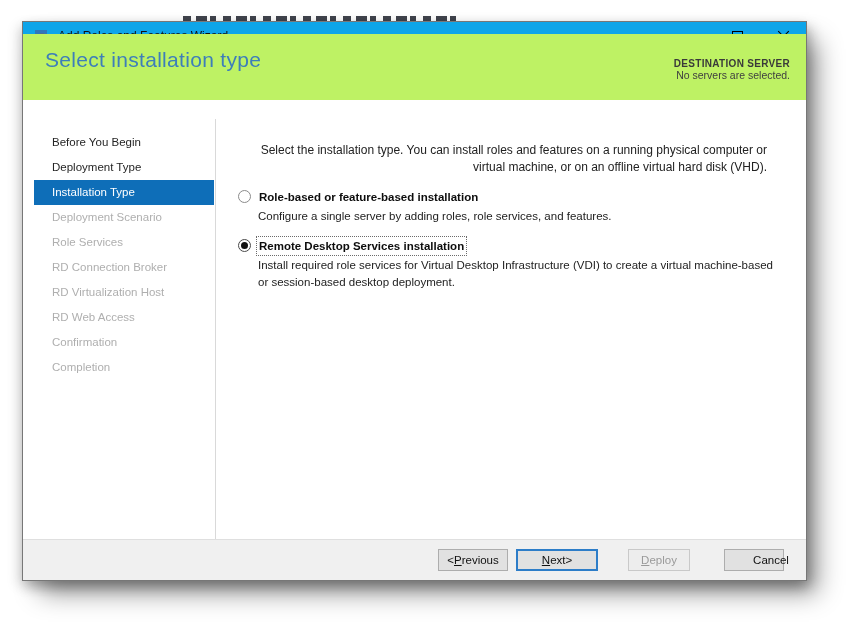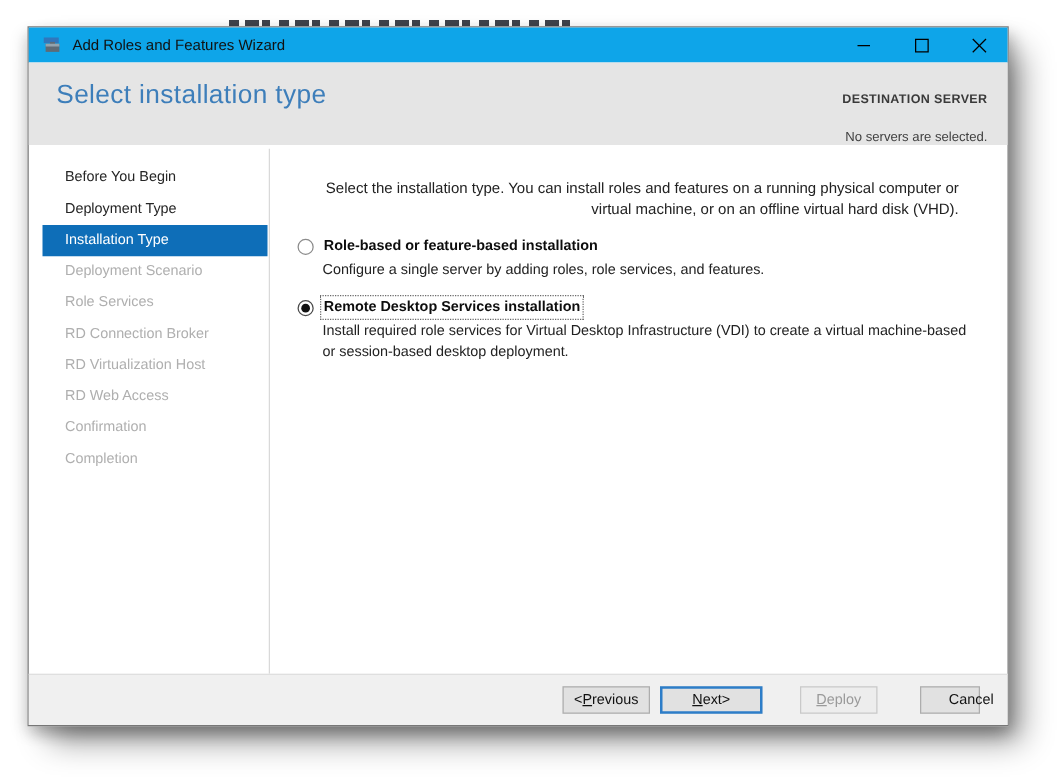--- a/index.html
+++ b/index.html
@@ -43,7 +43,7 @@
   .glyph-close::before{transform:rotate(45deg);}
   .glyph-close::after{transform:rotate(-45deg);}
   
-  .header{position:absolute;left:0;top:28px;right:0;height:66px;background:#e5e5e5;}
+  .header{position:absolute;left:0;top:12px;right:0;height:66px;background:#bef264;}
   .page-title{
     position:absolute;left:22px;top:14px;margin:0;
     font-size:21px;font-weight:300;letter-spacing:.3px;color:#3d7eba;

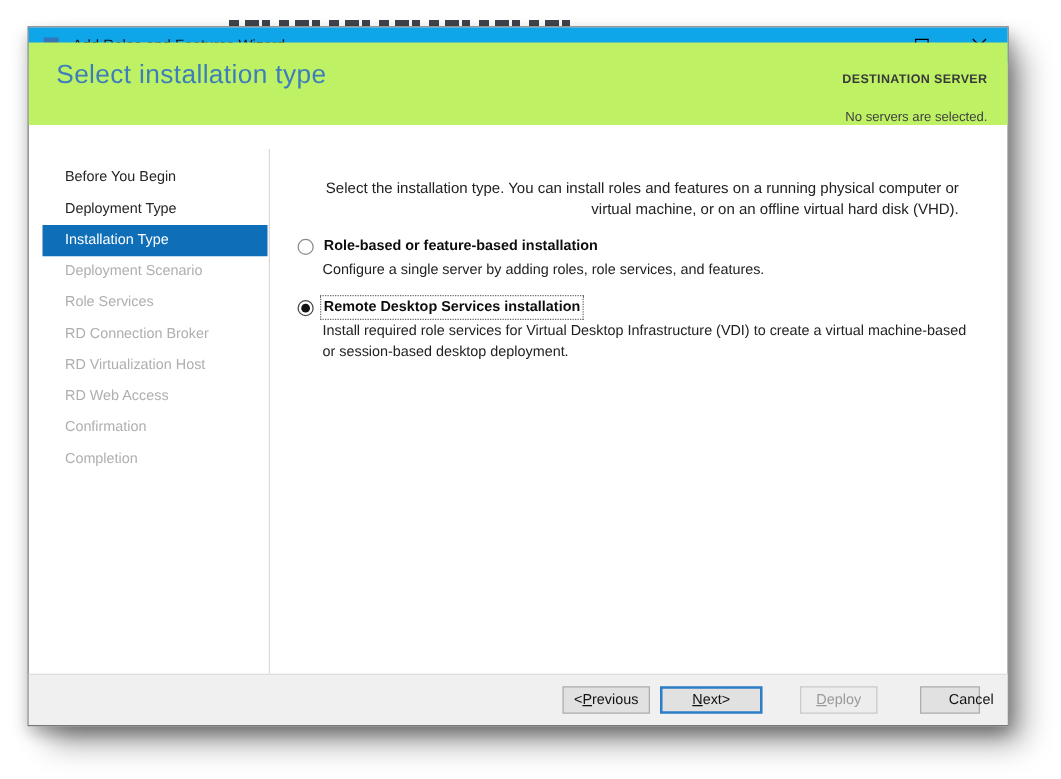--- a/index.html
+++ b/index.html
@@ -50,7 +50,7 @@
   }
   .dest-block{position:absolute;right:16px;top:24px;text-align:right;}
   .dest-label{font-size:10px;font-weight:700;letter-spacing:.3px;color:#3a3a3a;text-align:center;}
-  .dest-value{font-size:10.5px;color:#404040;margin-top:19px;}
+  .dest-value{font-size:10.5px;color:#404040;margin-top:0;}
   
   .nav-divider{position:absolute;left:192px;top:97px;width:1px;height:420px;background:#d9d9d9;}
   .nav{position:absolute;left:11px;top:108px;width:180px;}

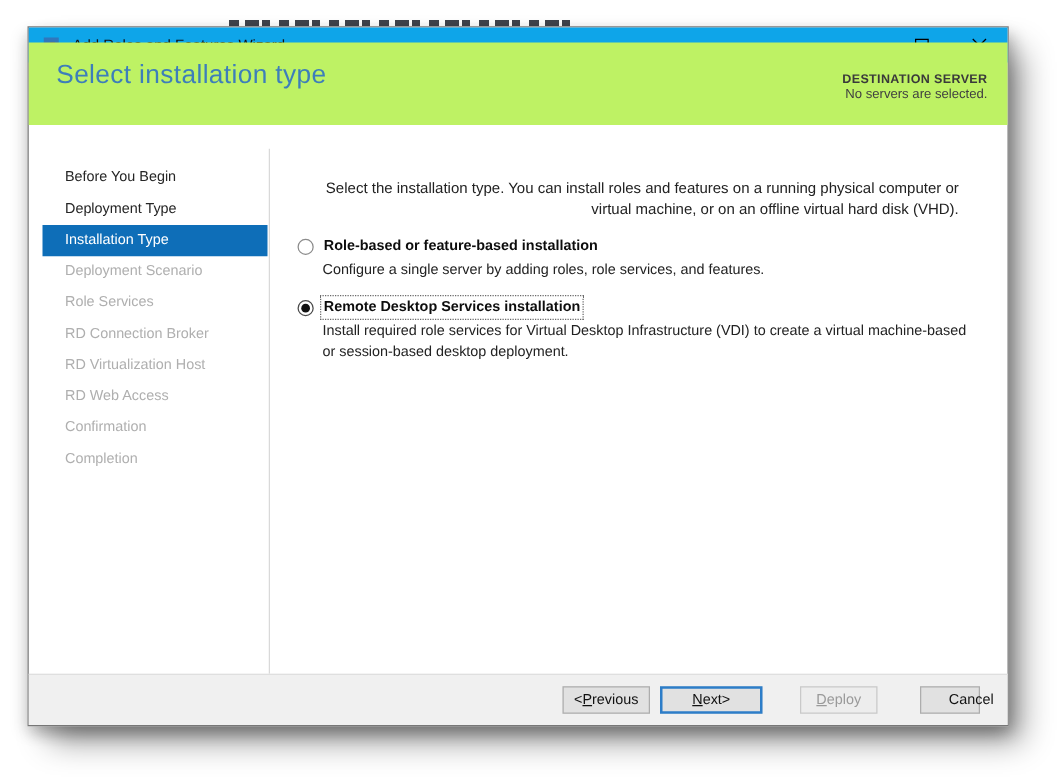--- a/index.html
+++ b/index.html
@@ -67,7 +67,7 @@
   }
   .intro{font-size:12px;line-height:17px;color:#222;max-width:577px;margin:10px;text-align:right;}
   .option{margin-top:14px;max-width:577px;}
-  .option-head{display:flex;align-items:flex-end;}
+  .option-head{display:flex;align-items:flex-start;}
   .radio{
     flex:0 0 auto;width:11px;height:11px;border:1px solid #8b8b8b;border-radius:50%;
     background:#fff;position:relative;margin-right:8px;

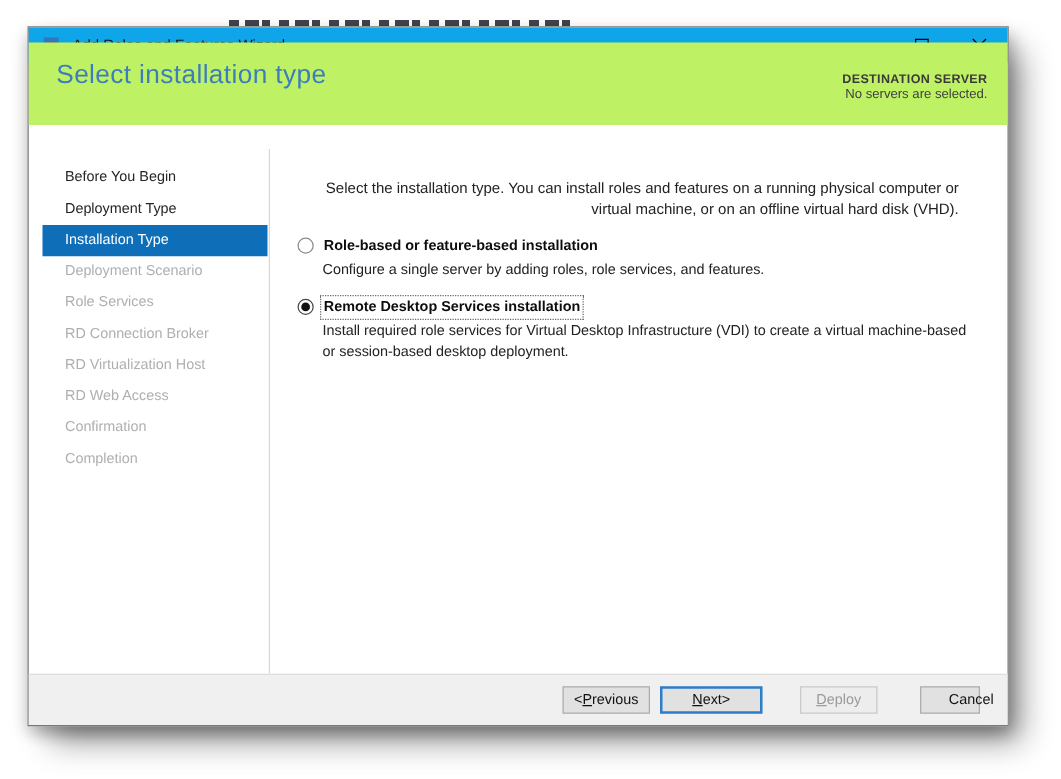--- a/index.html
+++ b/index.html
@@ -97,7 +97,7 @@
   .btn-previous{width:70px;margin-right:8px;}
   .btn-next{width:82px;margin-right:30px;border:2px solid #2d7dc8;}
   .btn-deploy{width:62px;margin-right:34px;background:#ededed;border-color:#c9c9c9;color:#9a9a9a;}
-  .btn-cancel{width:48px;padding-left:40px;}
+  .btn-cancel{width:60px;padding-left:40px;}
 </style>
 </head>
 <body>

